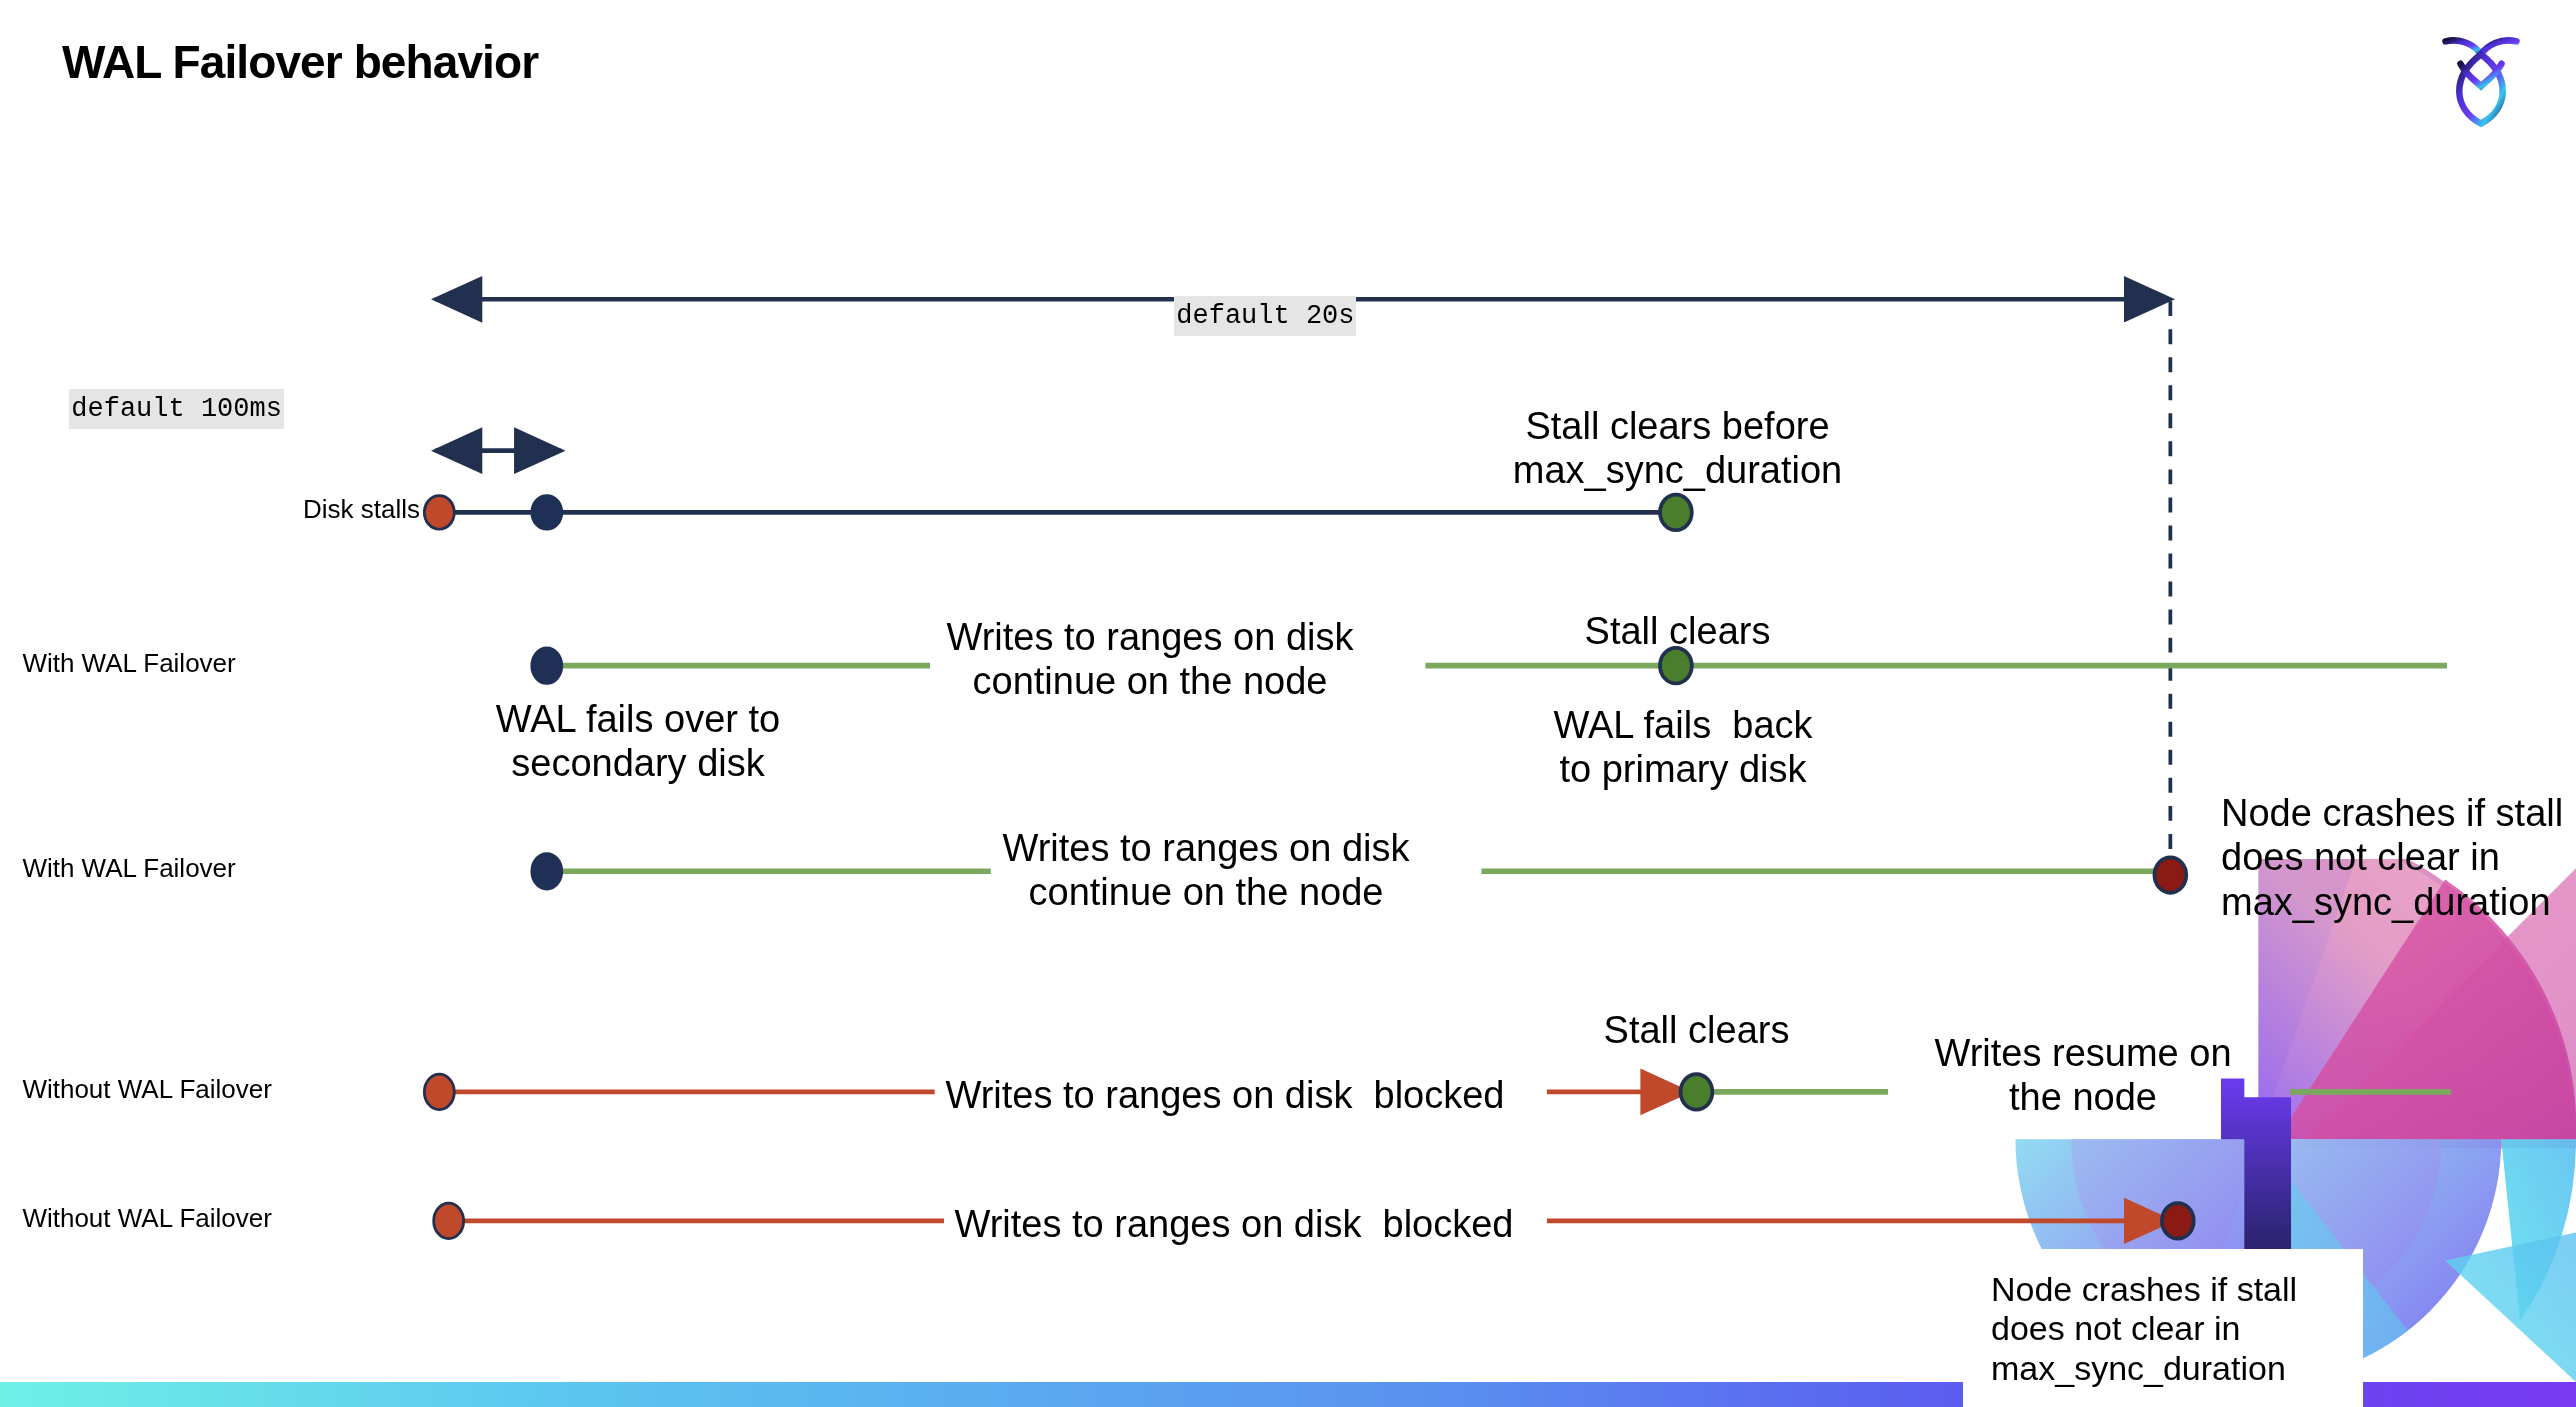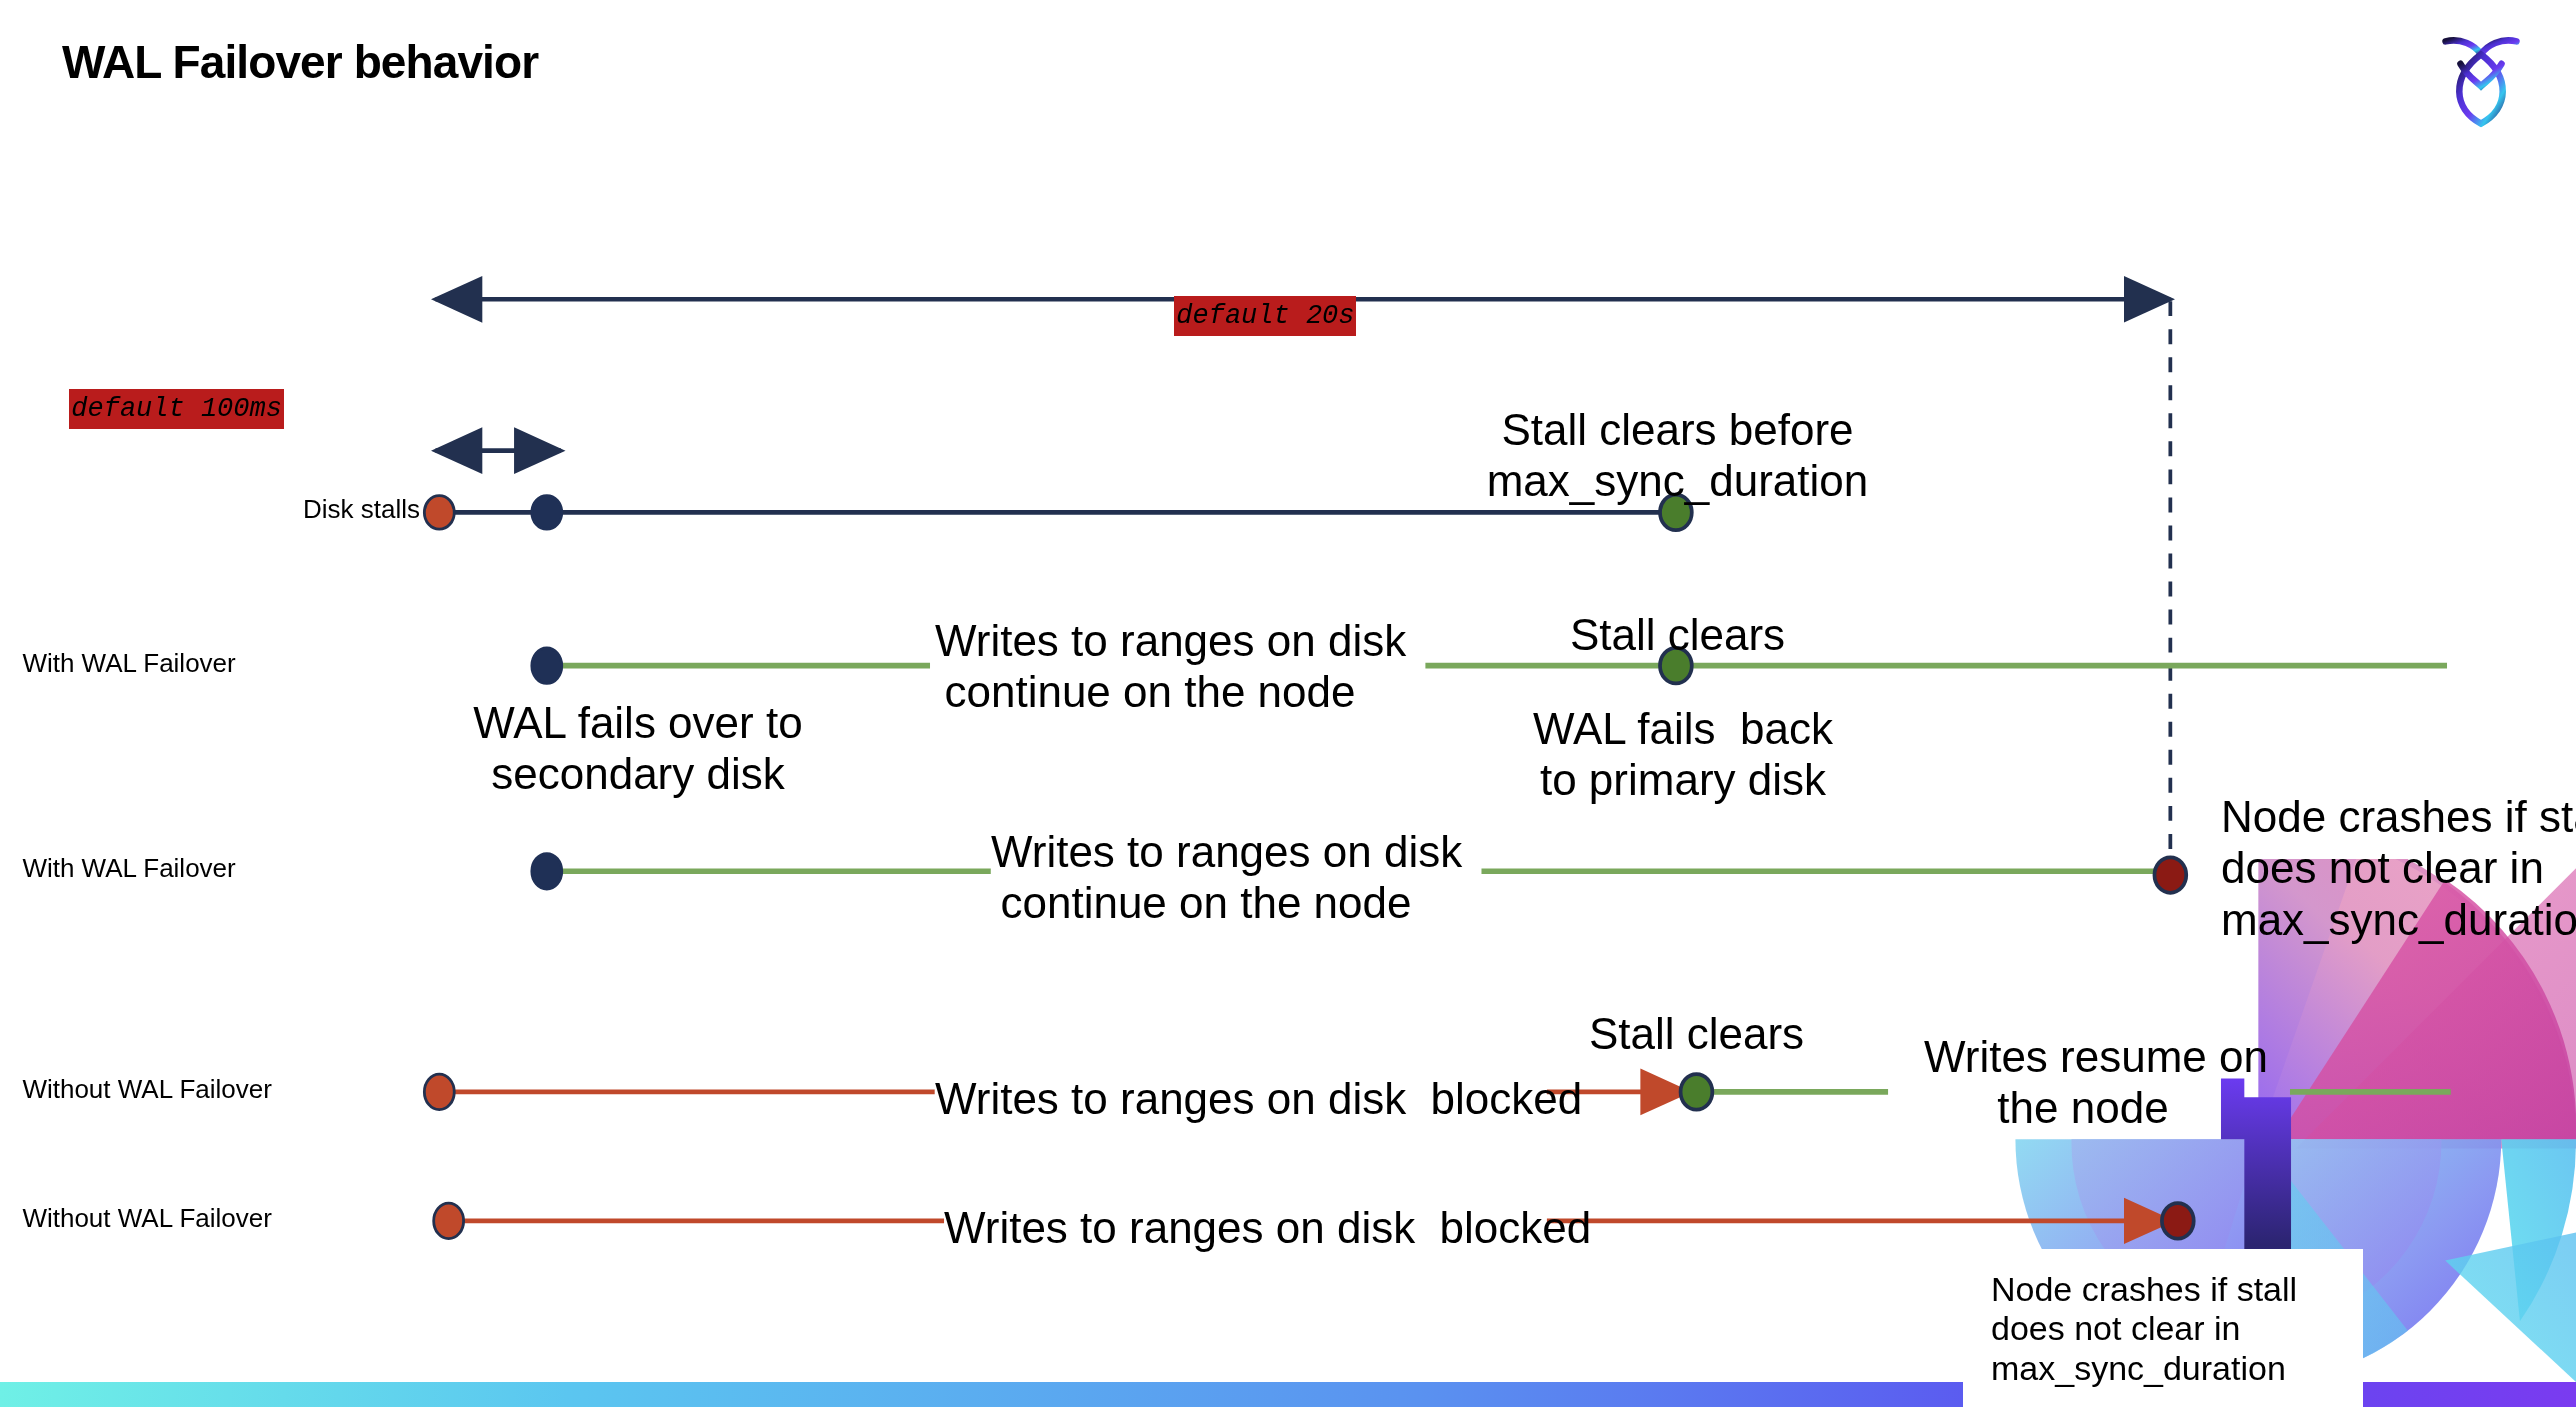--- a/index.html
+++ b/index.html
@@ -94,10 +94,9 @@
     white-space: pre;
   }
   .code-block span {
-    background: #b91c1c;
+    background: #e5e5e5;
     display: inline-block;
     padding: 0.9px 1.9px;
-    font-style: italic;
   }
   .white-card {
     position: absolute;

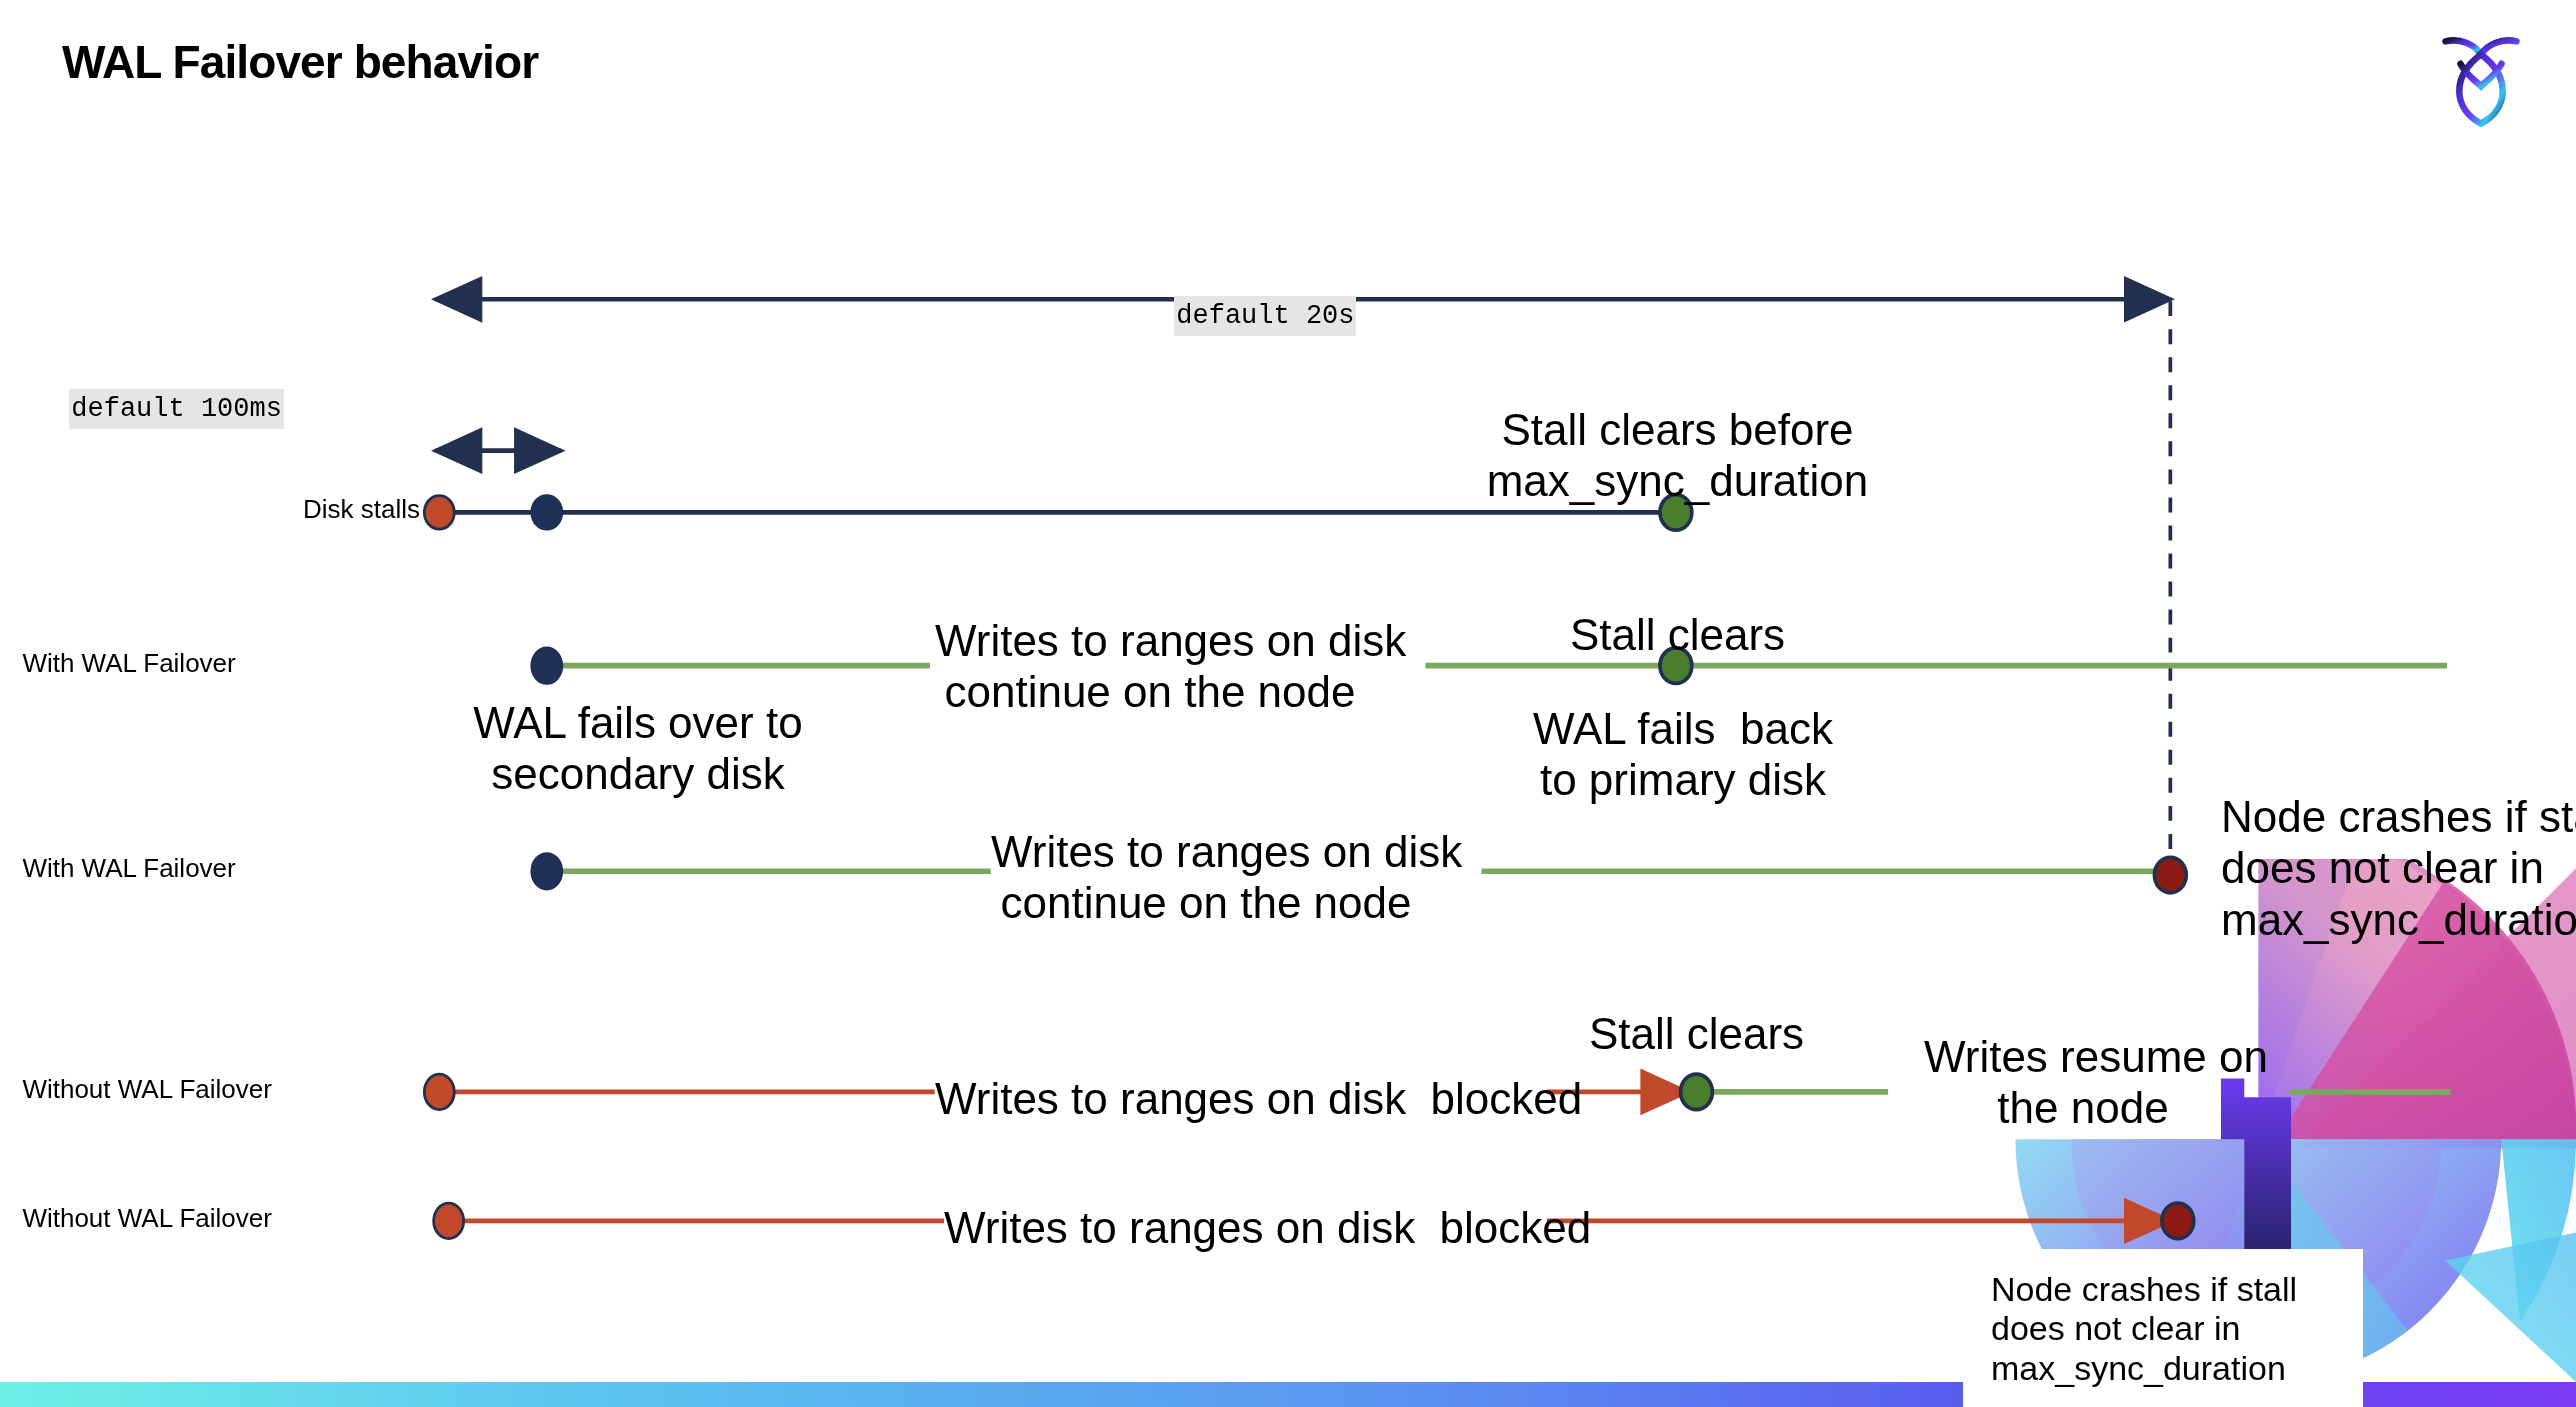--- a/index.html
+++ b/index.html
@@ -82,7 +82,7 @@
     text-align: left;
   }
   .note {
-    font-size: 44px;
+    font-size: 38px;
   }
   .note.center { text-align: center; }
   .code-block {

